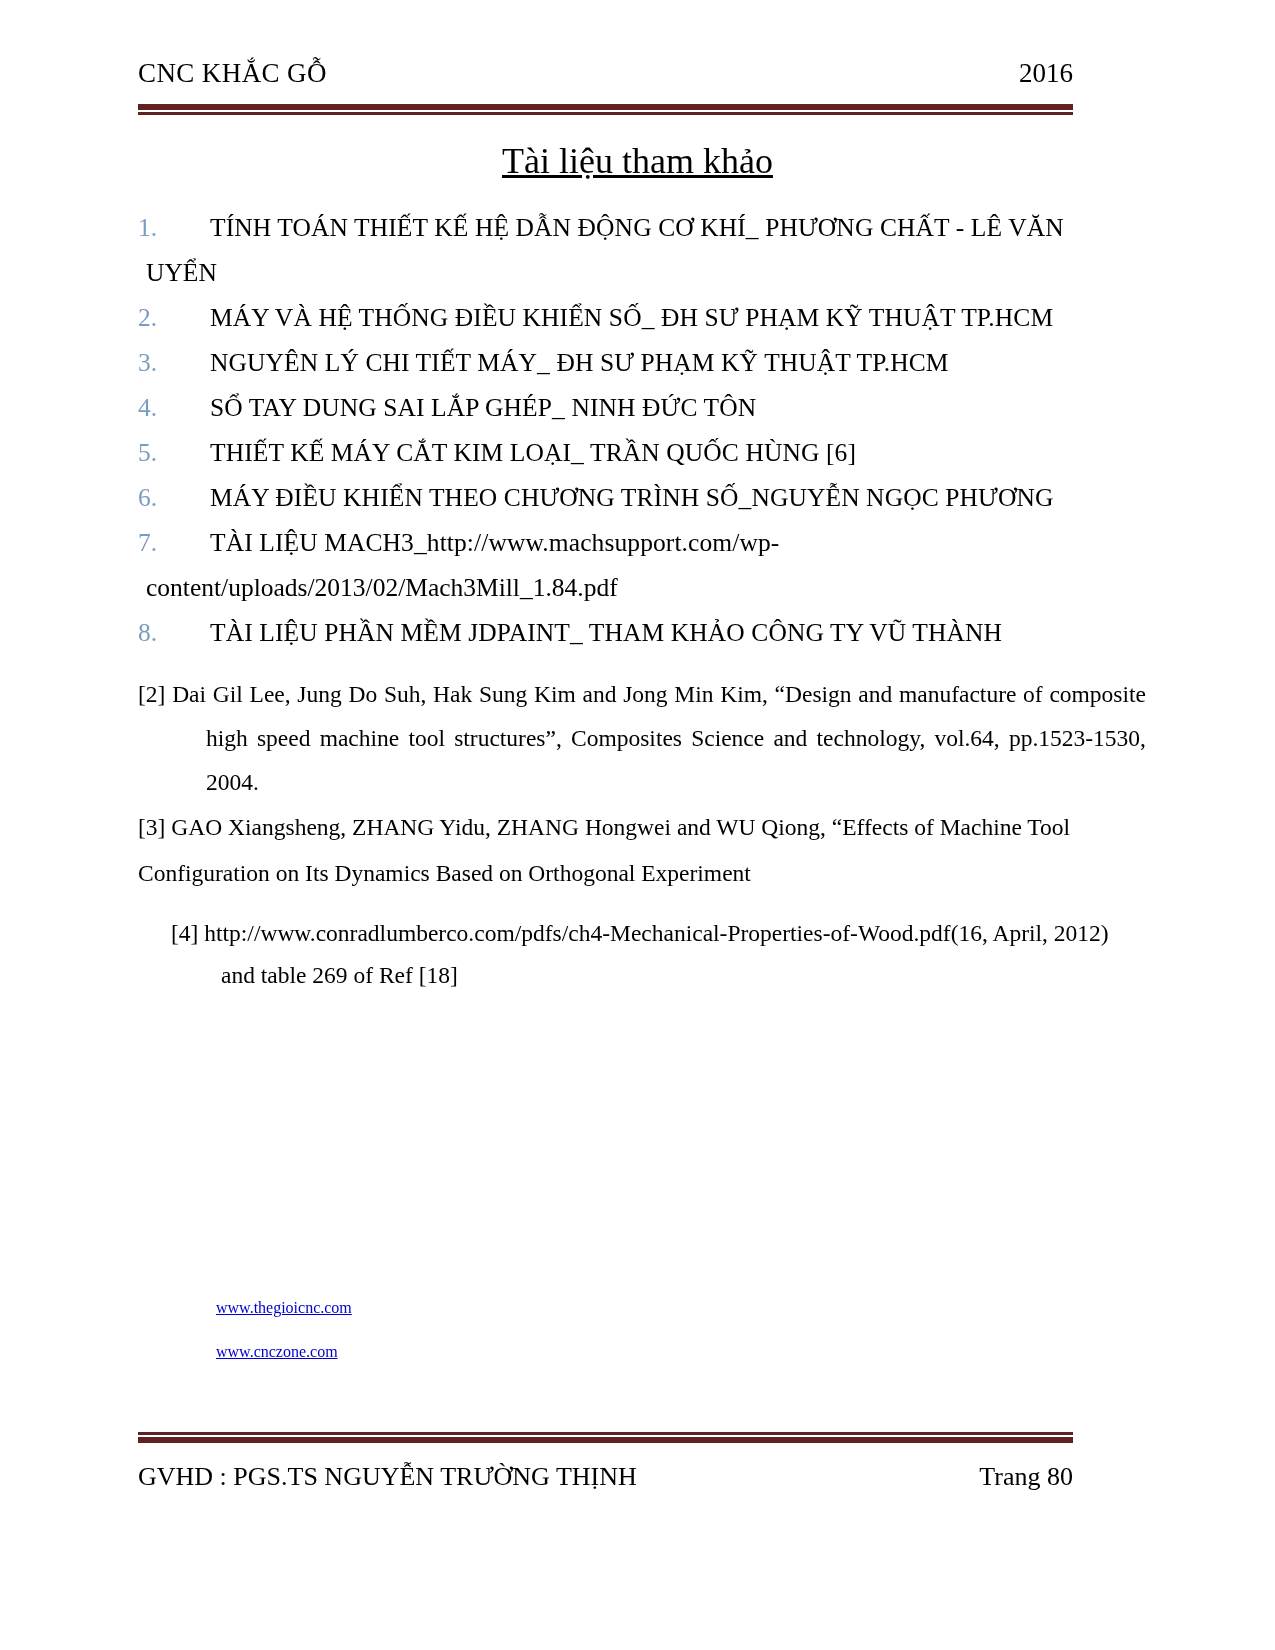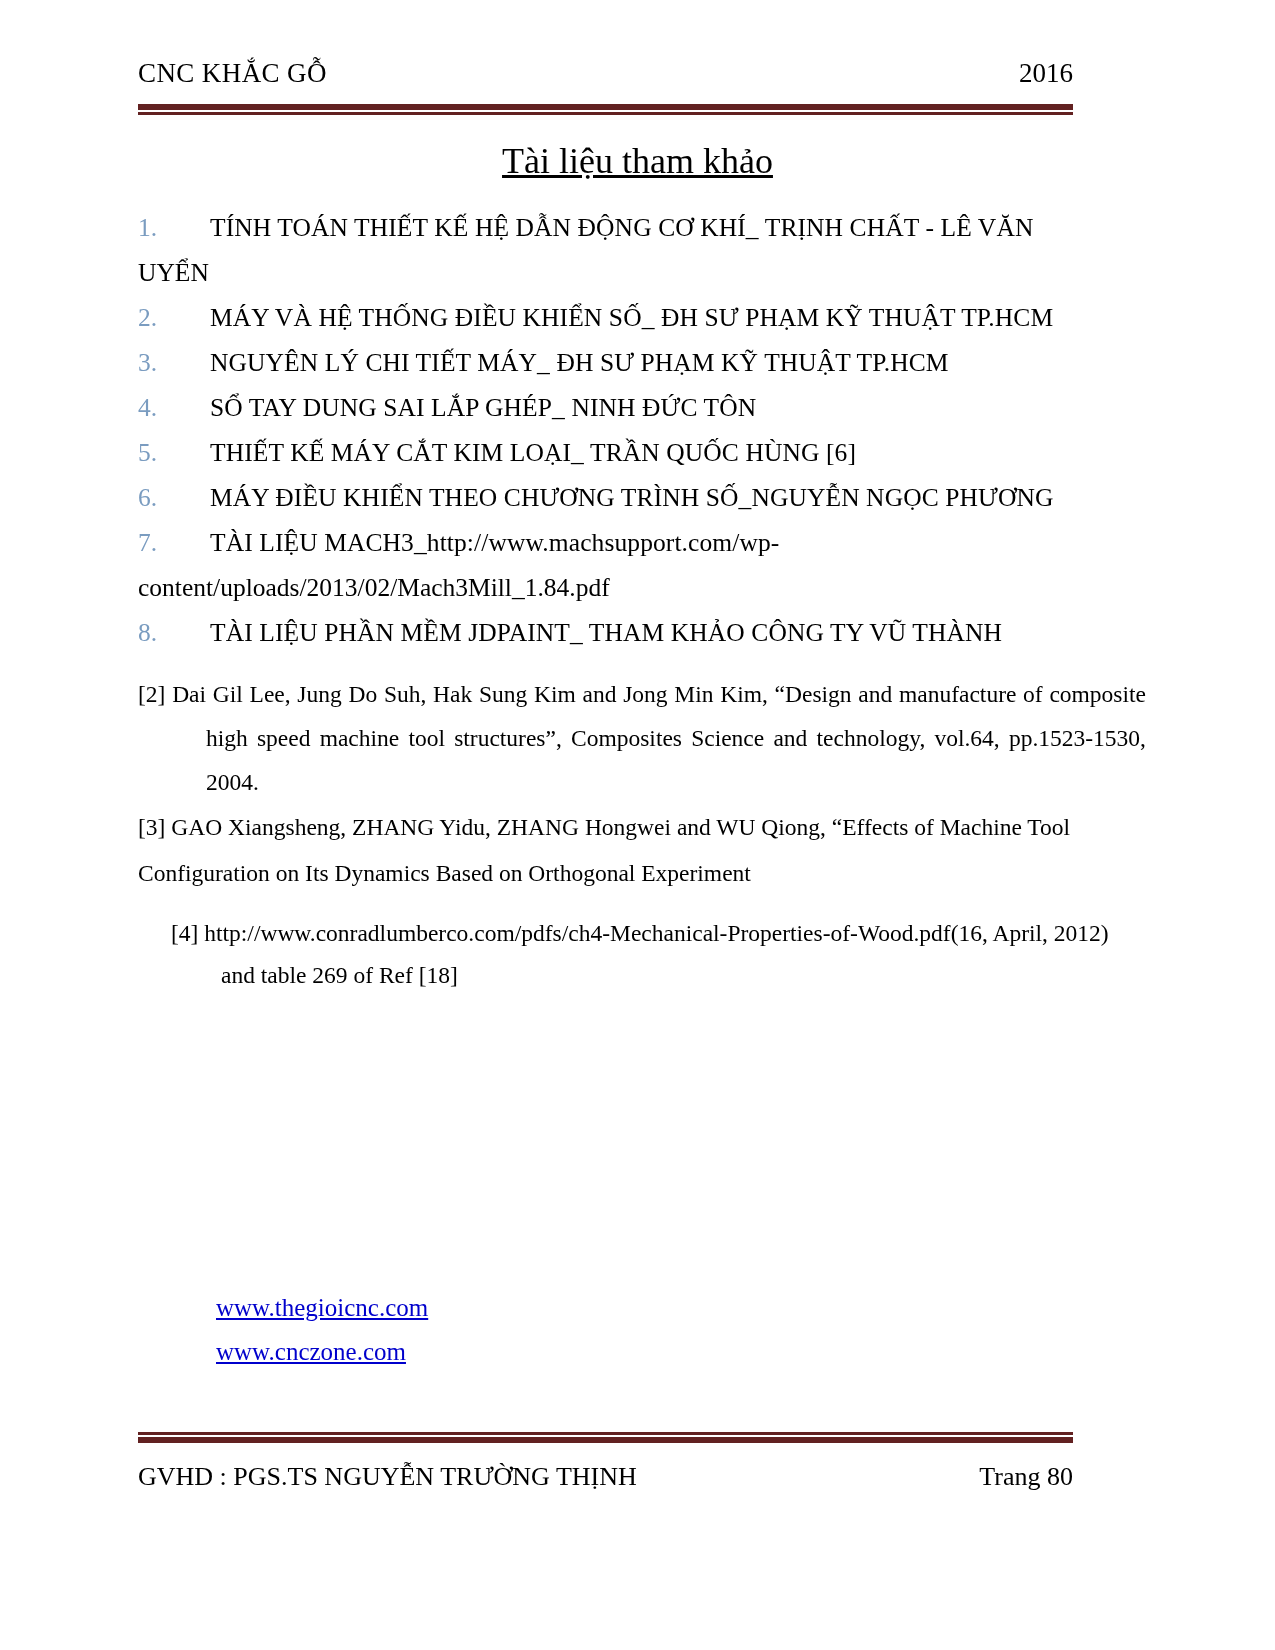--- a/index.html
+++ b/index.html
@@ -215,7 +215,7 @@
 
     <div class="num-item">
       <span class="num-marker">1.</span>
-      <span class="num-text">TÍNH TOÁN THIẾT KẾ HỆ DẪN ĐỘNG CƠ KHÍ_ TRỊNH CHẤT - LÊ VĂN</span>
+      <span class="num-text">TÍNH TOÁN THIẾT KẾ HỆ DẪN ĐỘNG CƠ KHÍ_ PHƯƠNG CHẤT - LÊ VĂN</span>
     </div>
     <div class="wrap-line">UYỂN</div>
 

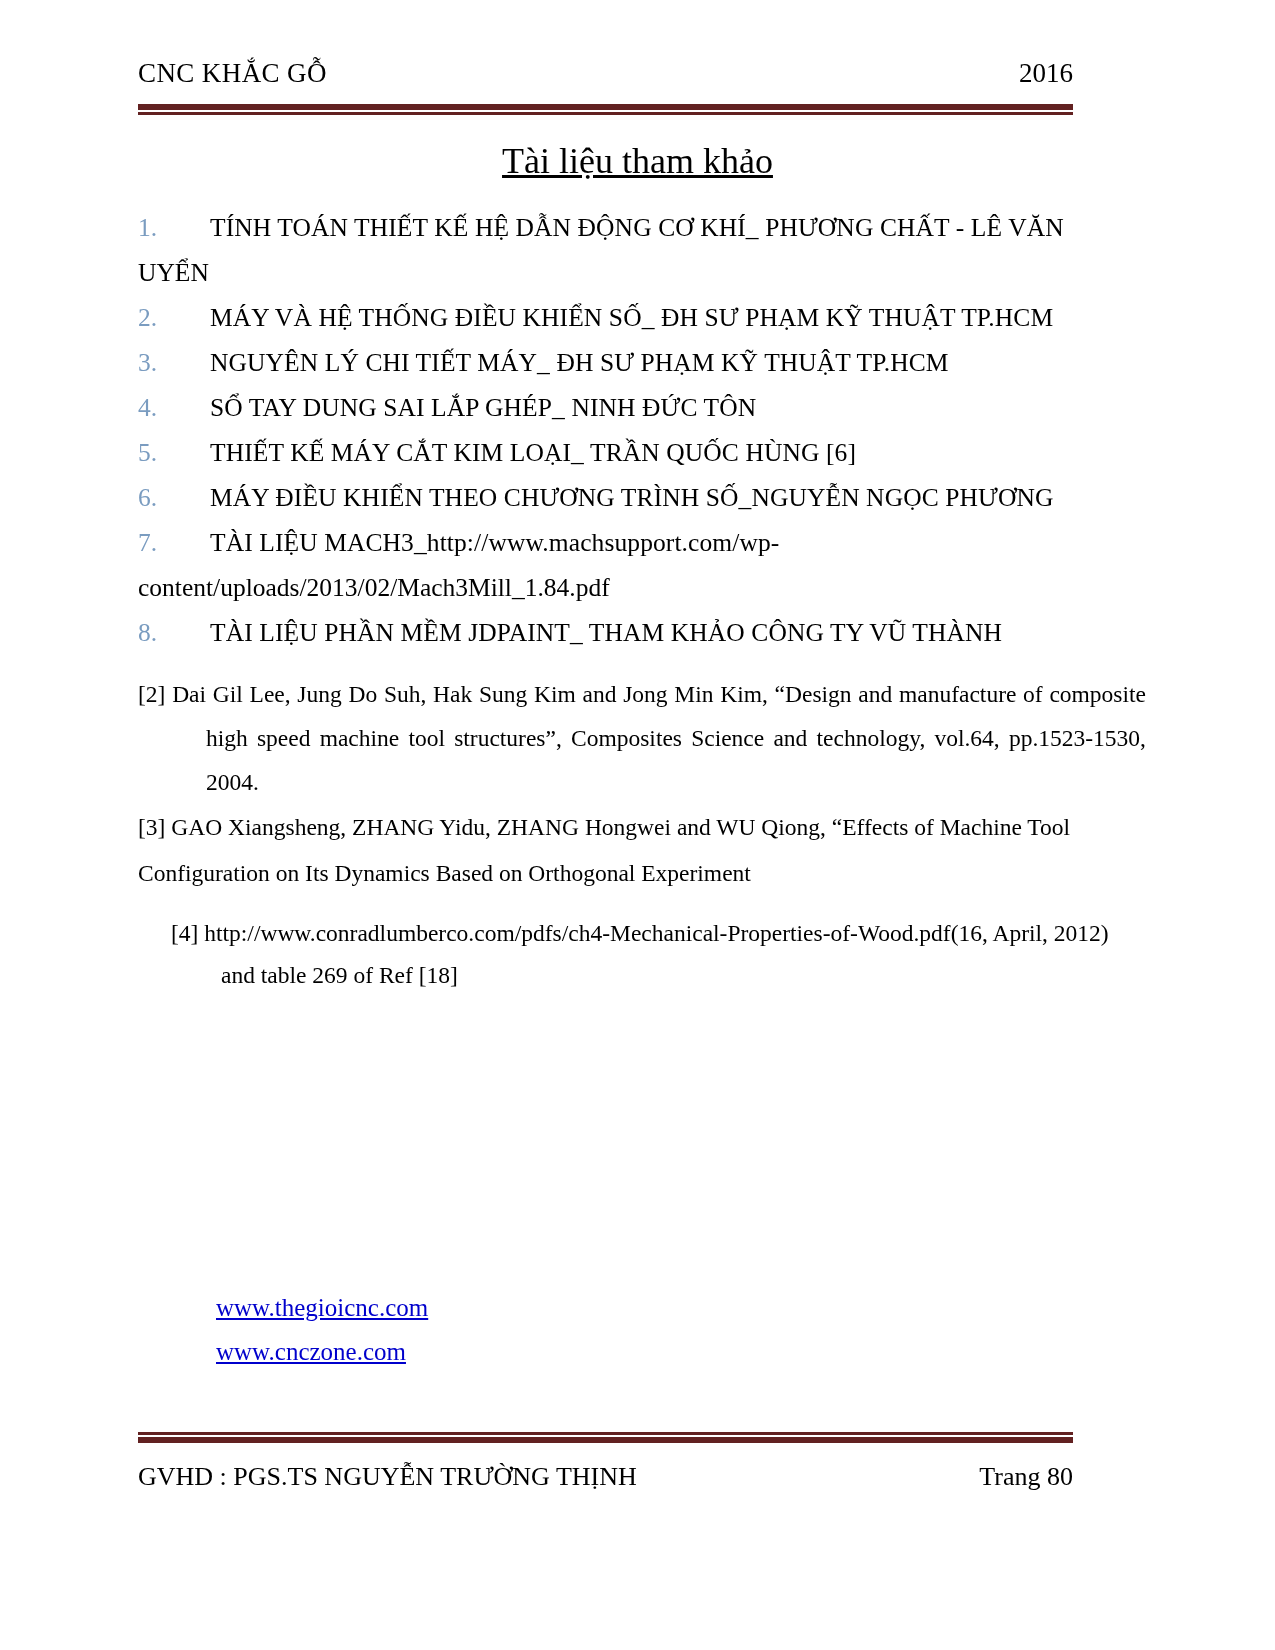--- a/index.html
+++ b/index.html
@@ -100,7 +100,7 @@
   .wrap-line {
     font-size: 25.5px;
     line-height: 45px;
-    margin-left: 0;
+    margin-left: 8px;
   }
 
   

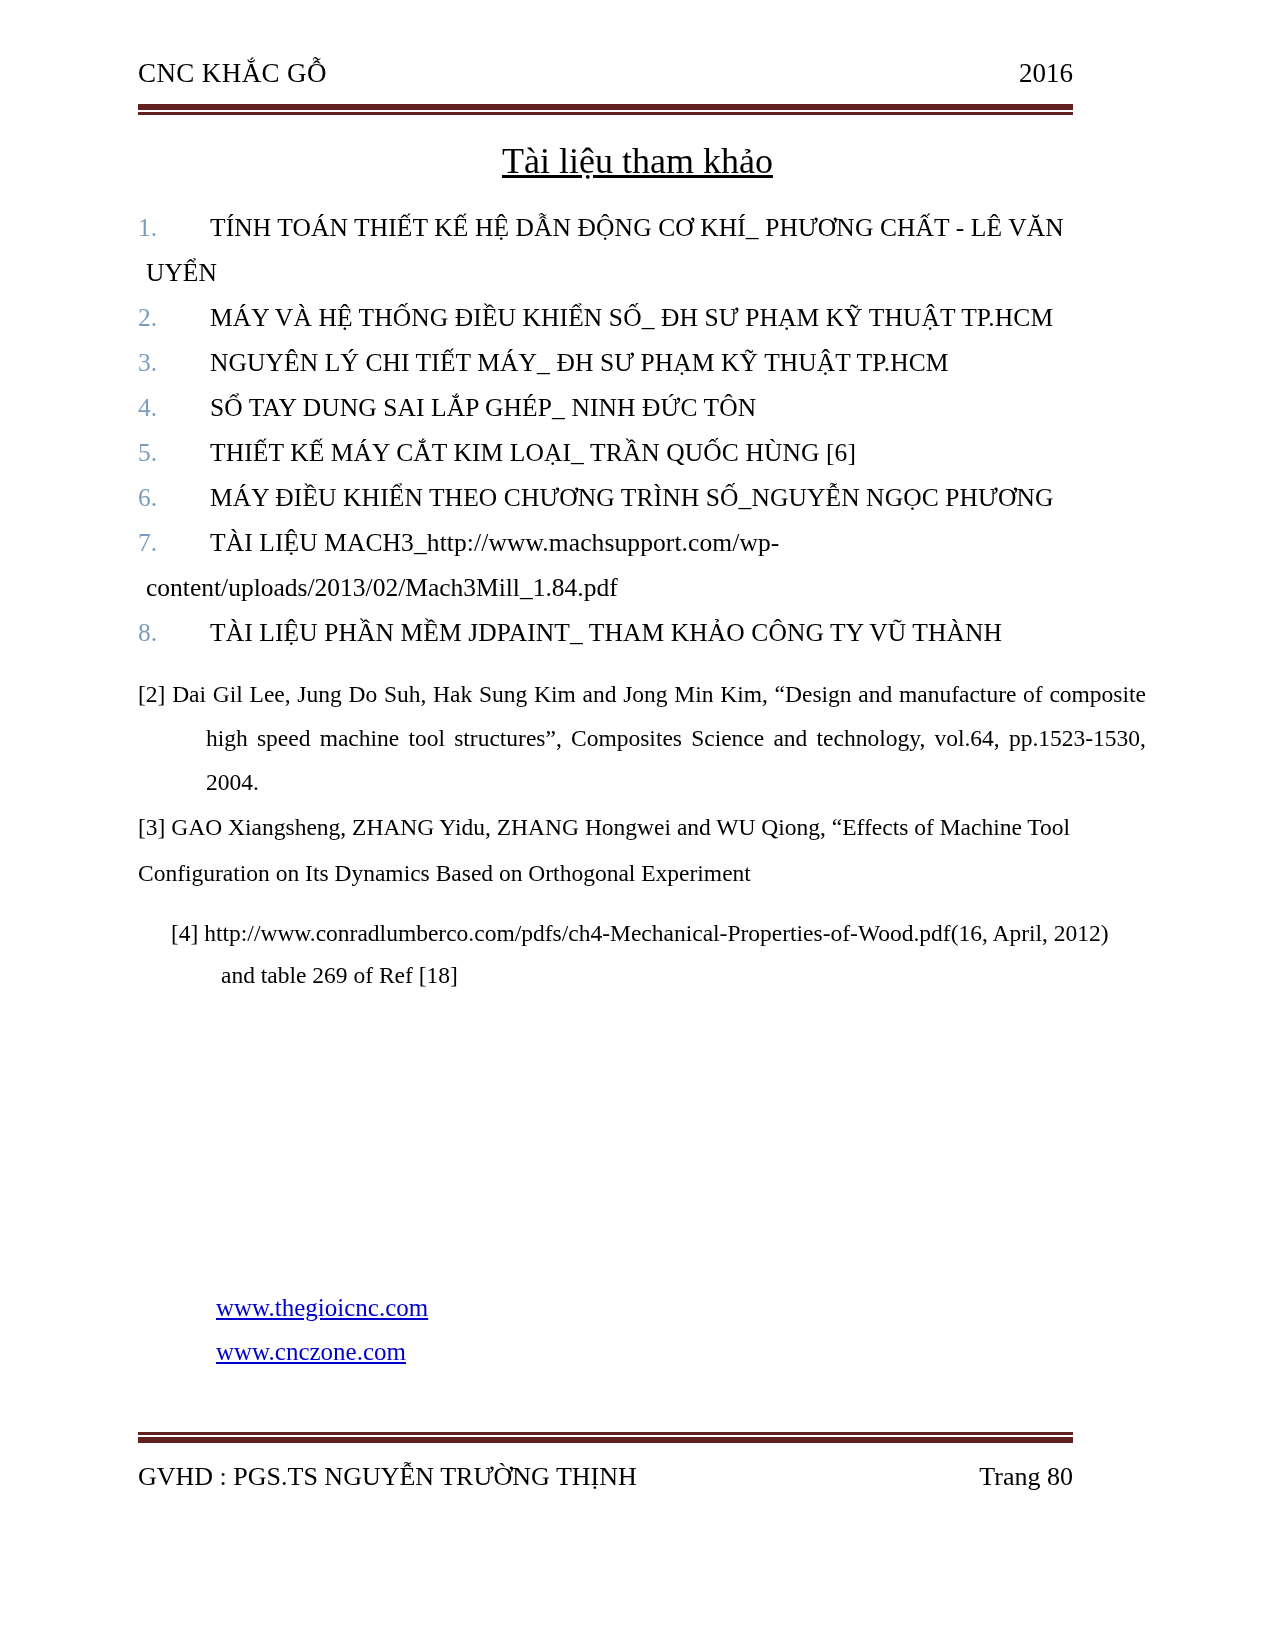--- a/index.html
+++ b/index.html
@@ -152,7 +152,7 @@
     display: block;
     color: #0000cc;
     text-decoration: underline;
-    font-size: 25px;
+    font-size: 16px;
     line-height: 44px;
     width: max-content;
   }

